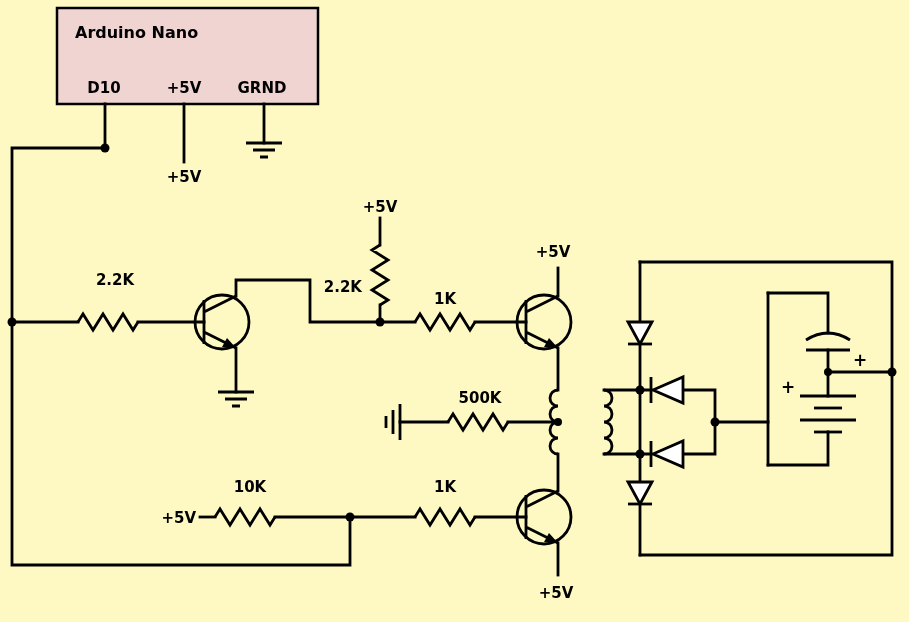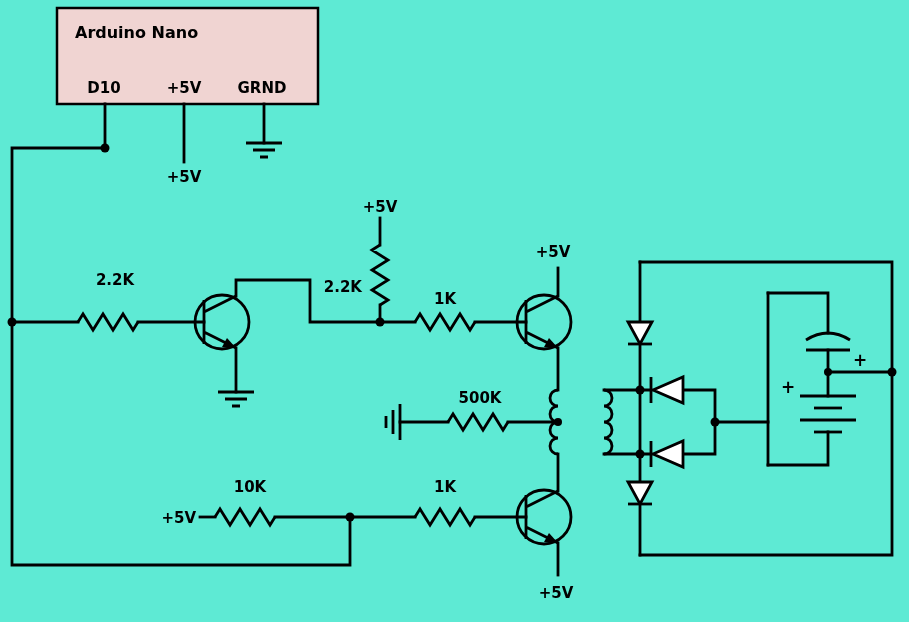--- a/index.html
+++ b/index.html
@@ -11,7 +11,7 @@
     position: relative;
     width: 909px;
     height: 622px;
-    background: #5eead4;
+    background: #fef9c3;
     font-family: "DejaVu Sans", "Liberation Sans", sans-serif;
   }
   svg text {

